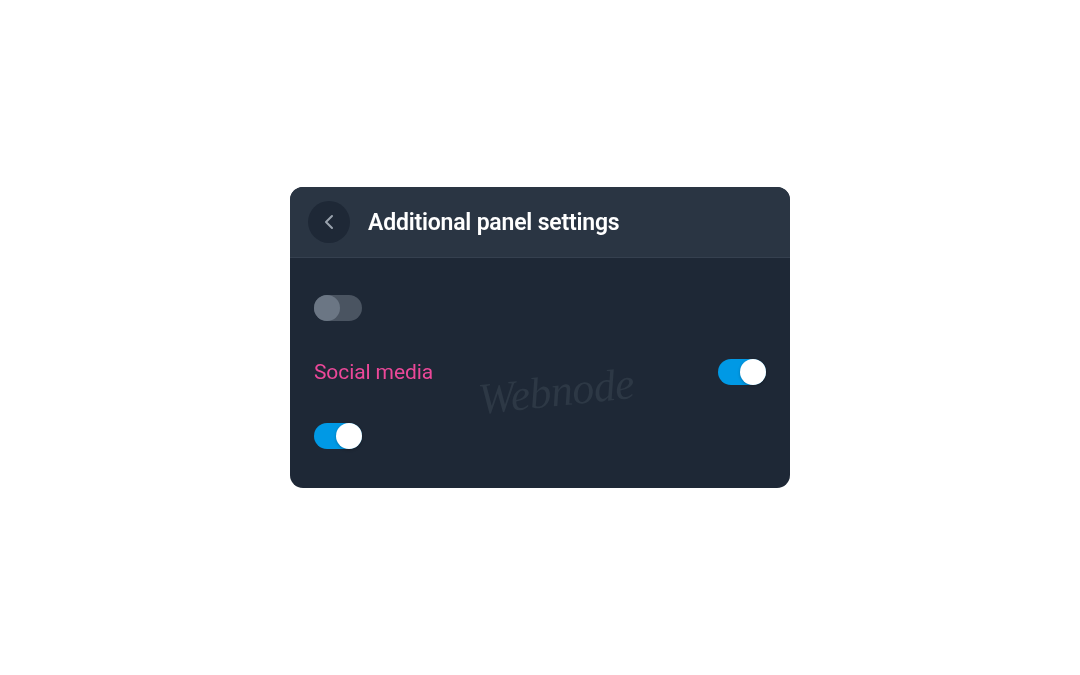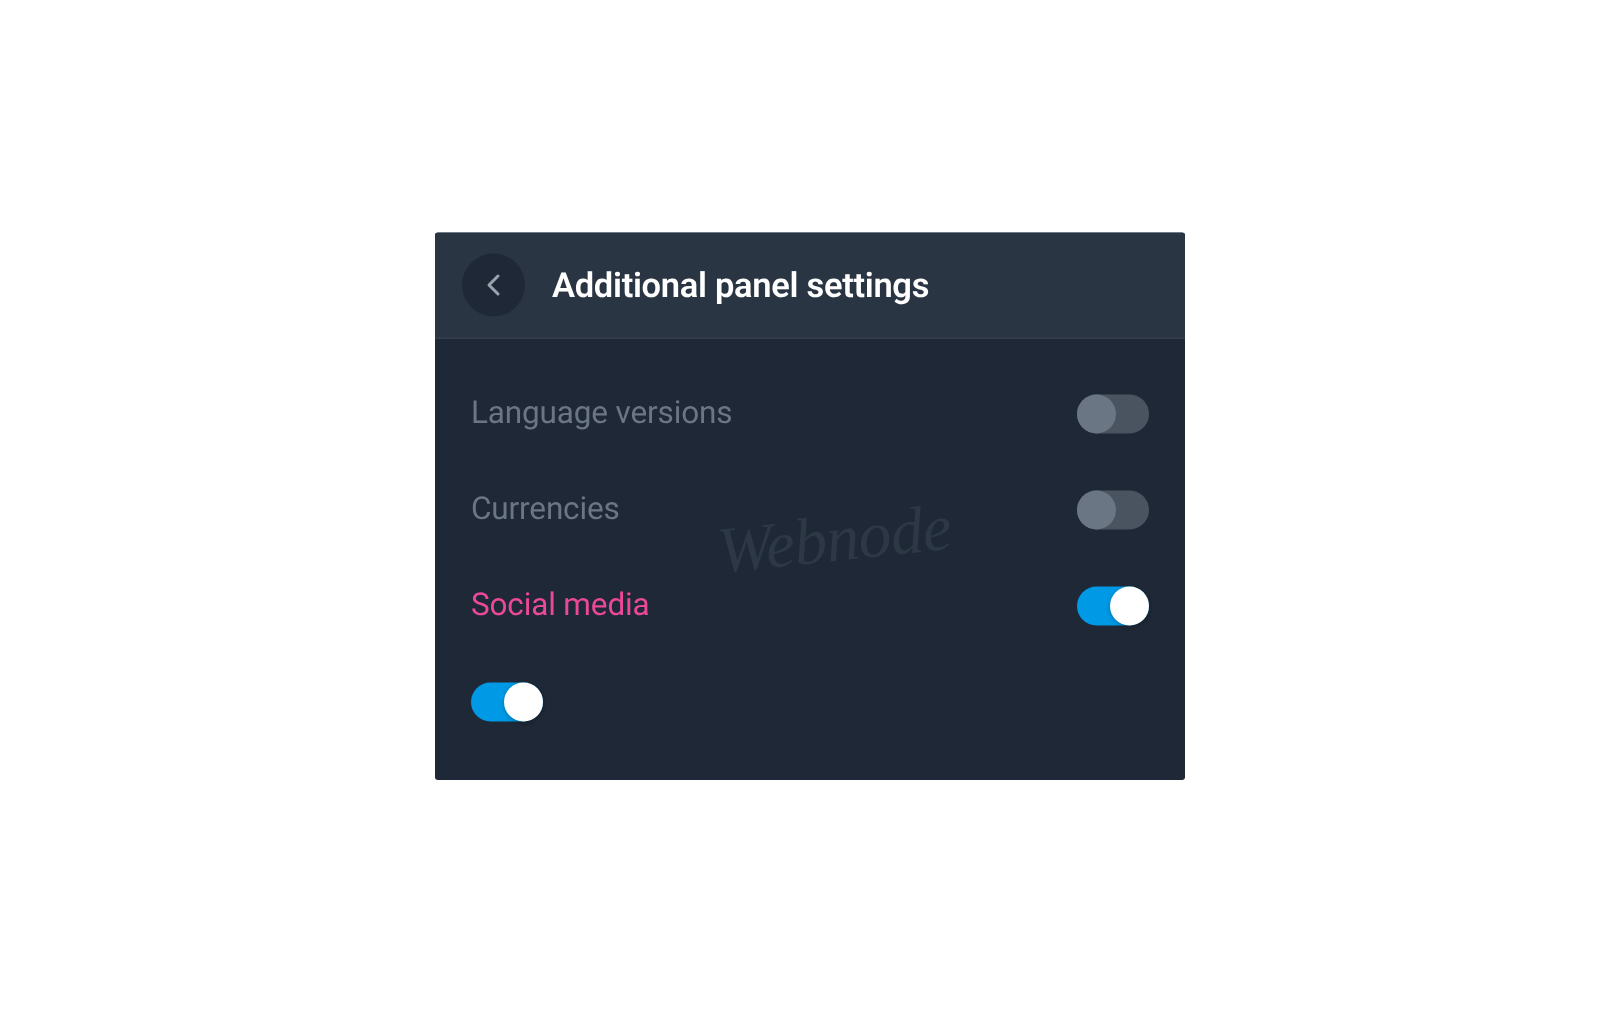--- a/index.html
+++ b/index.html
@@ -19,7 +19,7 @@
     .panel {
       width: 500px;
       background: #1e2836;
-      border-radius: 2px;
+      border-radius: 13px;
       overflow: hidden;
       position: relative;
     }

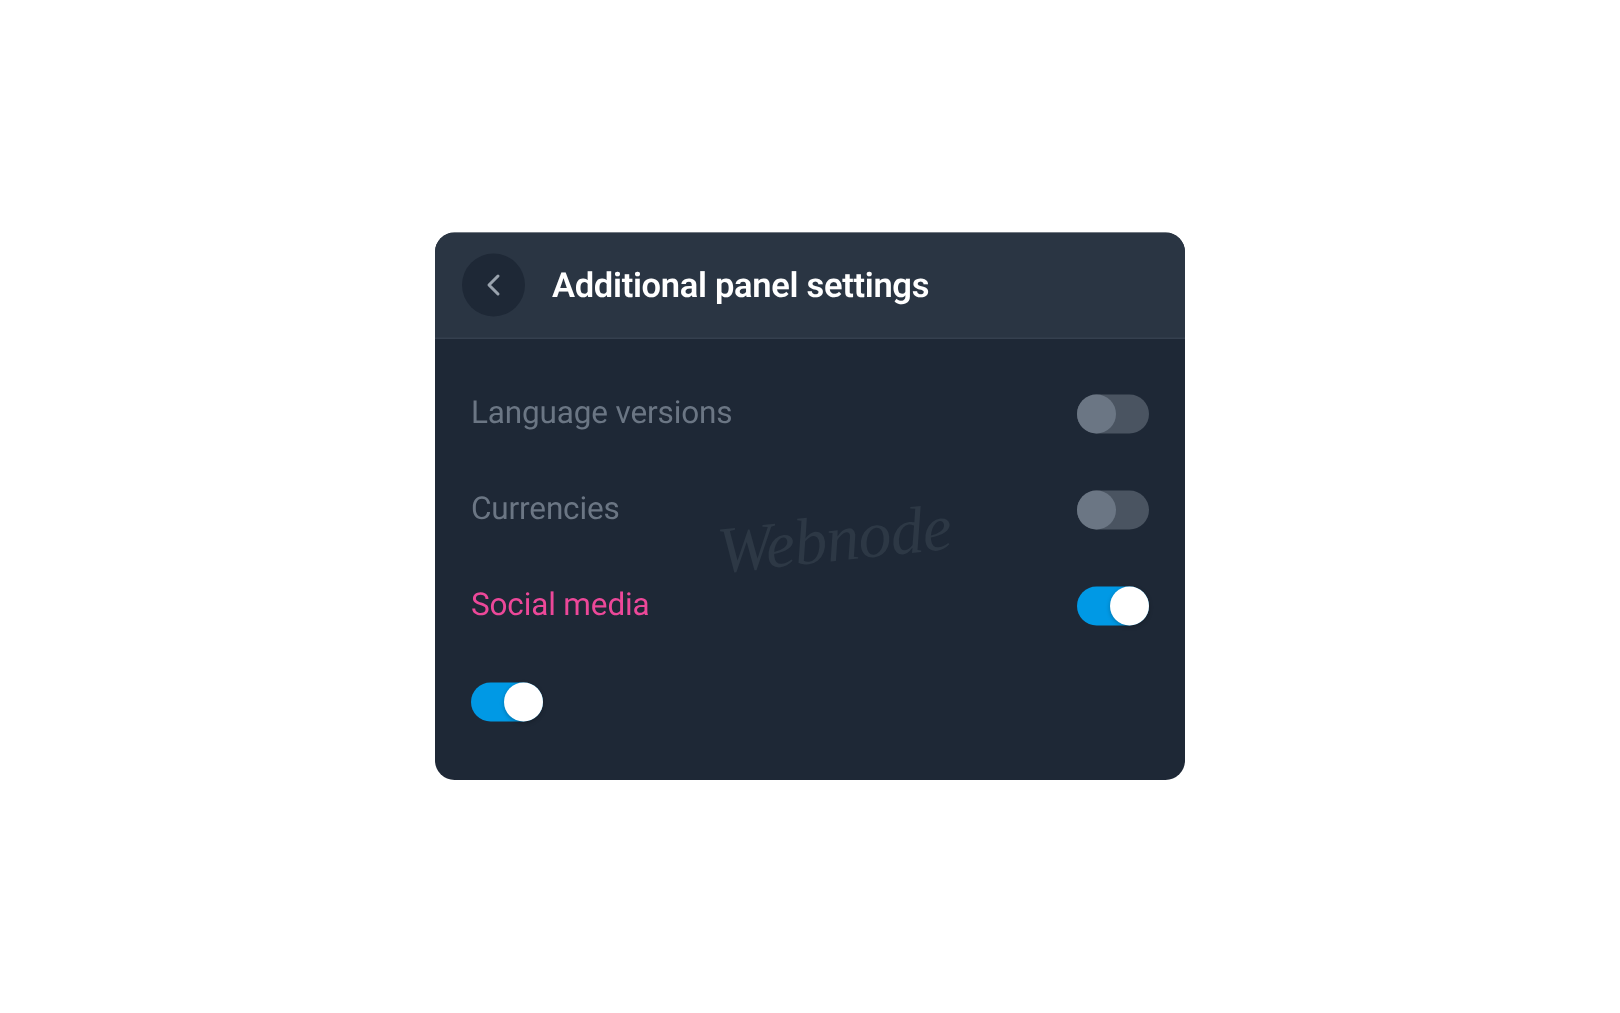--- a/index.html
+++ b/index.html
@@ -134,7 +134,6 @@
     <div class="watermark">Webnode</div>
 
     <div class="setting-row">
-      <div class="setting-label disabled">Language versions</div>
       <div class="toggle off">
         <div class="toggle-knob"></div>
       </div>

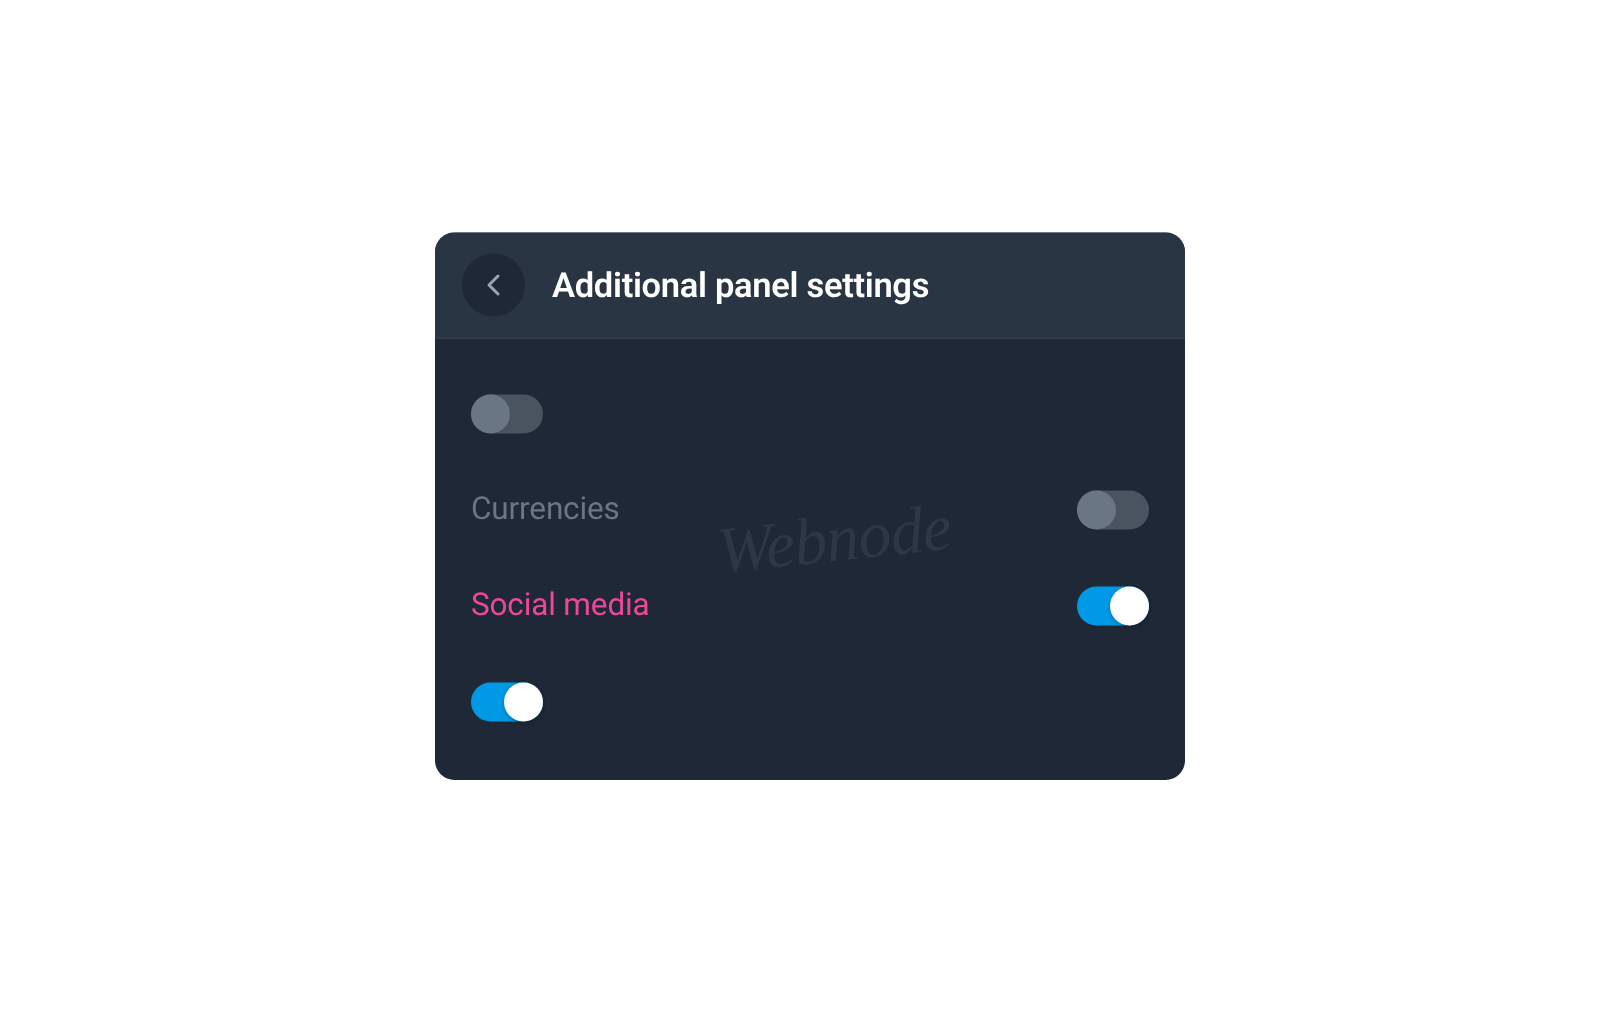--- a/index.html
+++ b/index.html
@@ -139,12 +139,6 @@
       </div>
     </div>
 
-    <div class="setting-row">
-      <div class="setting-label disabled">Currencies</div>
-      <div class="toggle off">
-        <div class="toggle-knob"></div>
-      </div>
-    </div>
 
     <div class="setting-row">
       <div class="setting-label enabled">Social media</div>

